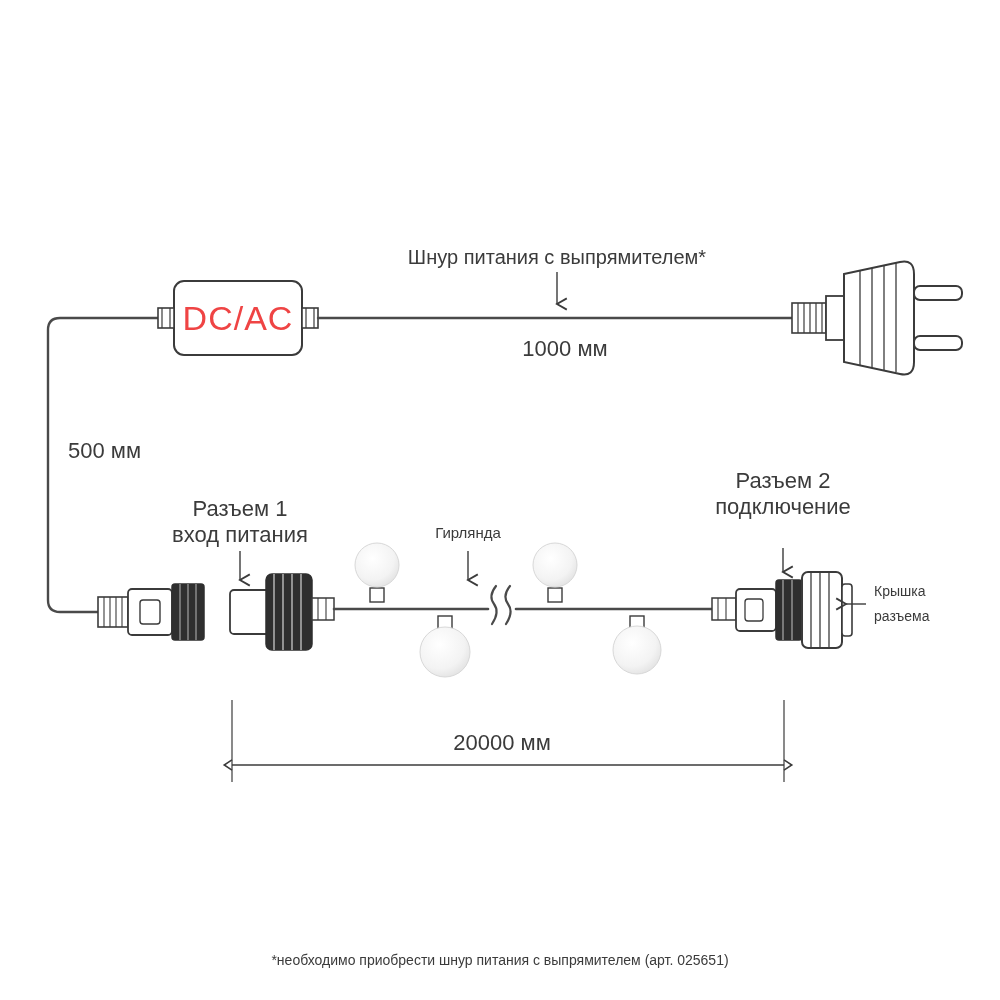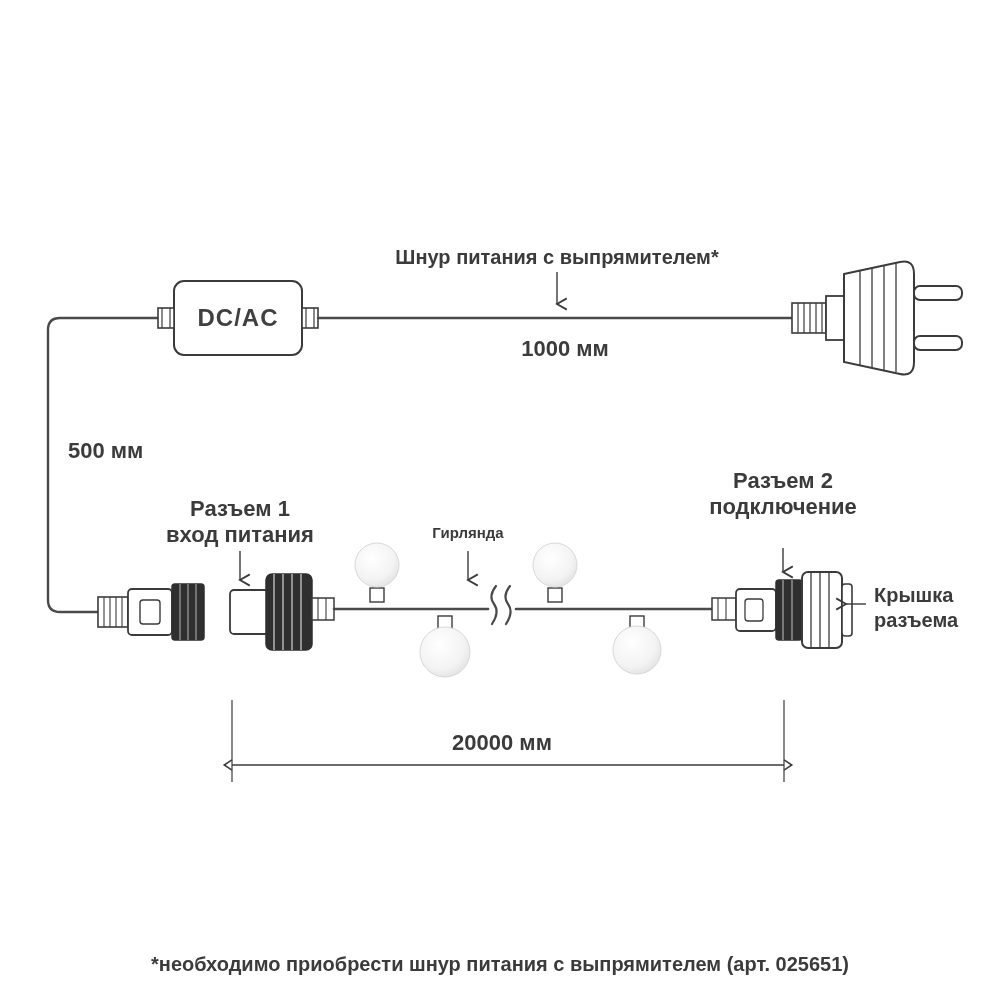--- a/index.html
+++ b/index.html
@@ -20,7 +20,6 @@
     left: 0; top: 0;
     width: 850px;
     height: 1000px;
-    font-weight: bold;
   }
   svg.layer {
     position: absolute;

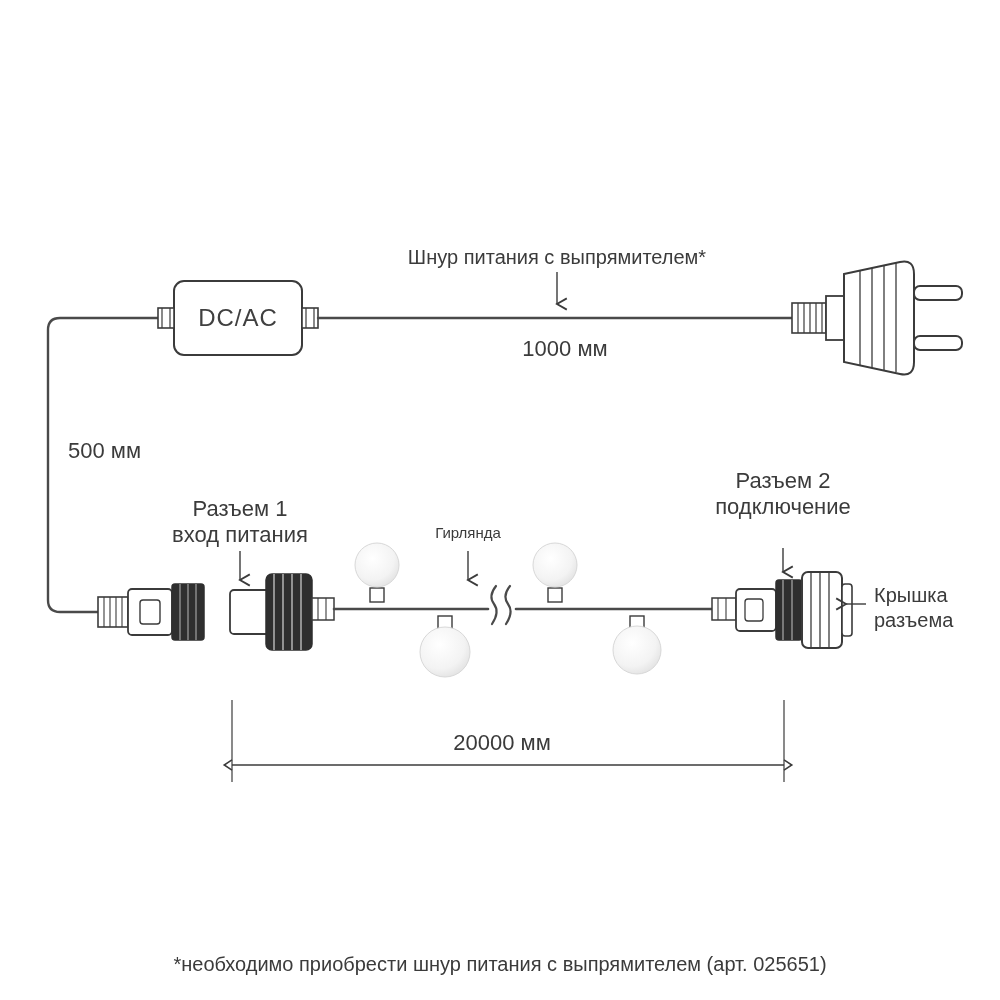--- a/index.html
+++ b/index.html
@@ -43,9 +43,9 @@
   .t22  { font-size: 22px; }
   .dcac {
     position: absolute;
-    font-size: 24px;
+    font-size: 34px;
     letter-spacing: 1px;
-    color: #404040;
+    color: #ef4444;
     transform: translate(-50%, -50%);
   }
 </style>

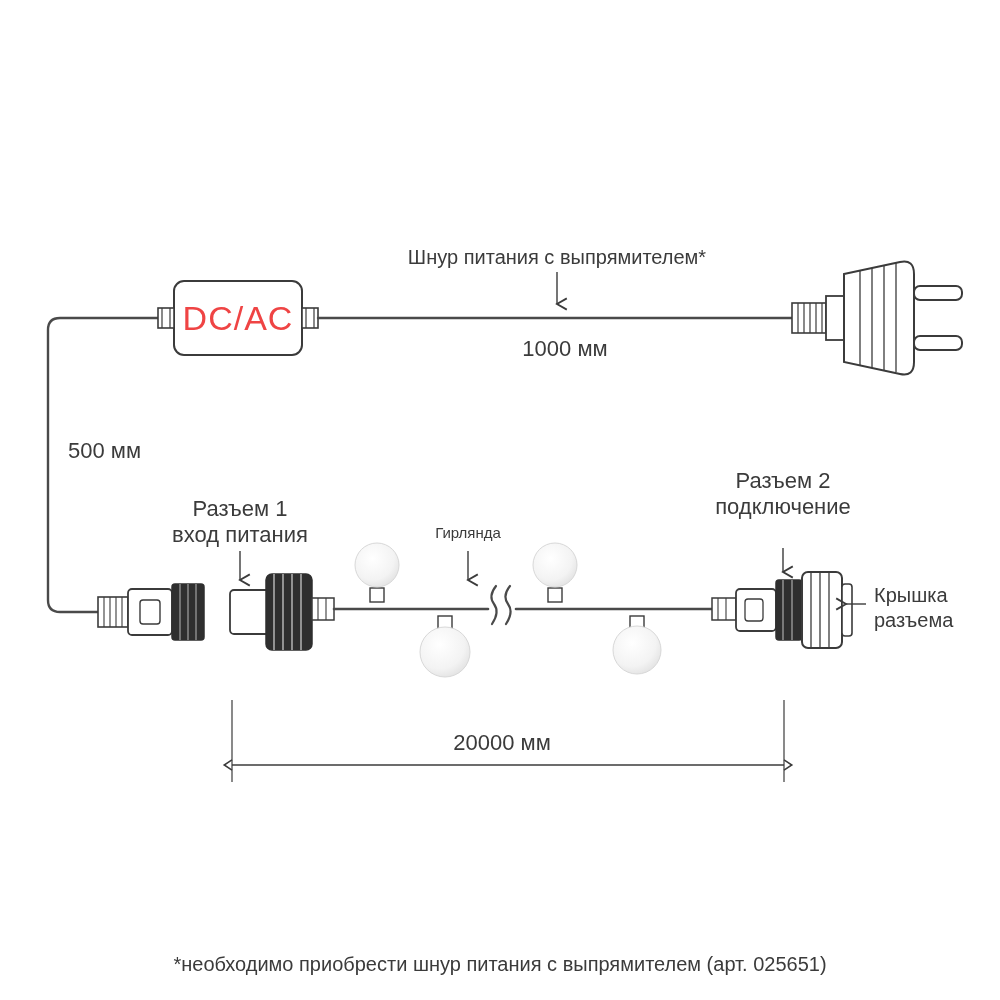--- a/index.html
+++ b/index.html
@@ -38,7 +38,7 @@
   .lbl.left   { text-align: right; }
   .t20  { font-size: 20px; }
   .t19  { font-size: 22px; }
-  .t18  { font-size: 20px; }
+  .t18  { font-size: 14px; }
   .t17  { font-size: 15px; }
   .t22  { font-size: 22px; }
   .dcac {

